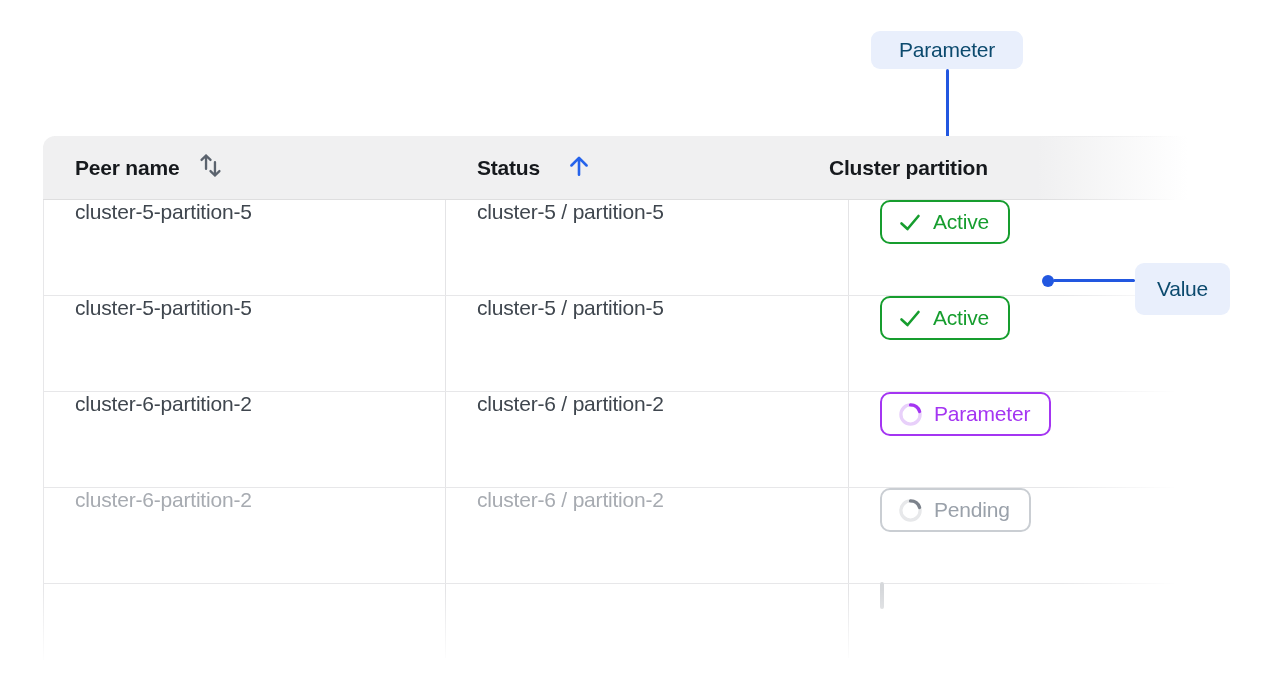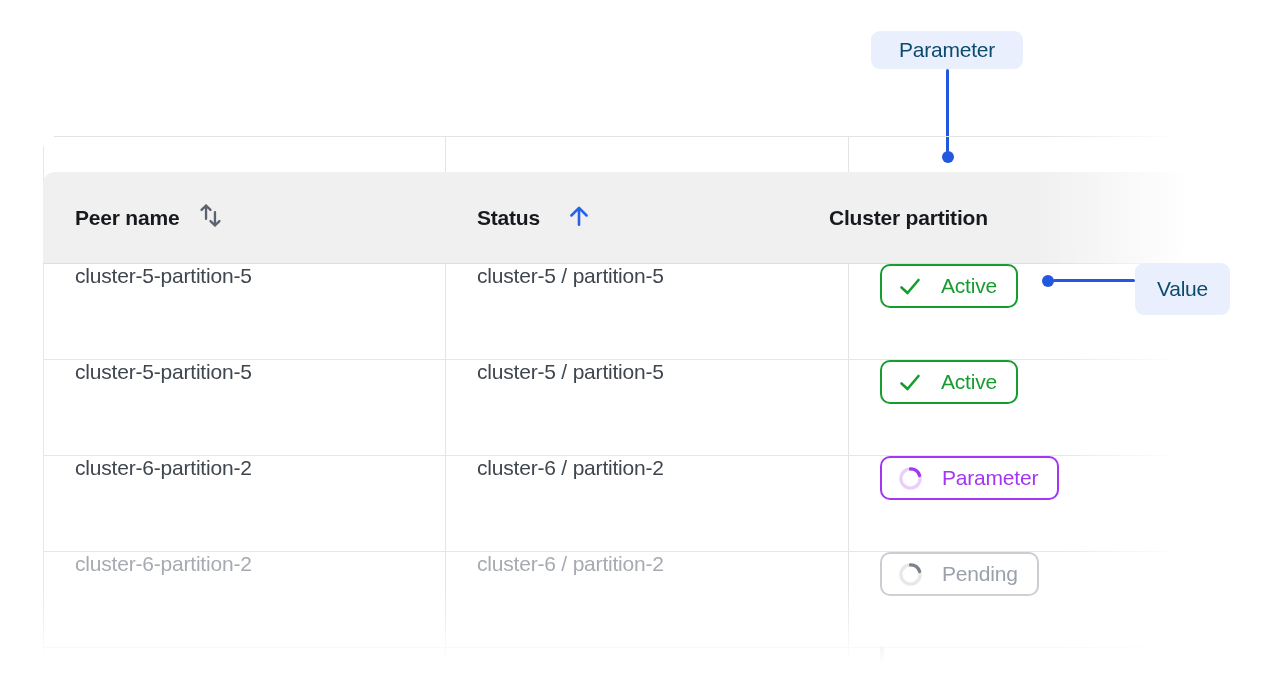--- a/index.html
+++ b/index.html
@@ -20,10 +20,10 @@
   .col-divider.c1 { left:402px; }
   .col-divider.c2 { left:805px; }
 
-  .thead { position:relative; display:flex; align-items:center; height:92px;
+  .thead { position:relative; display:flex; align-items:center; height:64px;
     border-top-left-radius:12px;
     background:linear-gradient(90deg,#f0f0f1 0%,#f0f0f1 86%,rgba(240,240,241,0) 99%);
-    font-size:21px; font-weight:700; color:#16191d; letter-spacing:-0.2px;margin-top:36px; }
+    font-size:21px; font-weight:700; color:#16191d; letter-spacing:-0.2px; }
   .thead-bottom-border { position:absolute; left:0; bottom:0; width:100%; height:1px;
     background:linear-gradient(90deg,#dededf 0%,#dededf 86%,rgba(222,222,223,0) 98%); }
   .th { display:flex; align-items:center; gap:18px; padding-left:32px; }

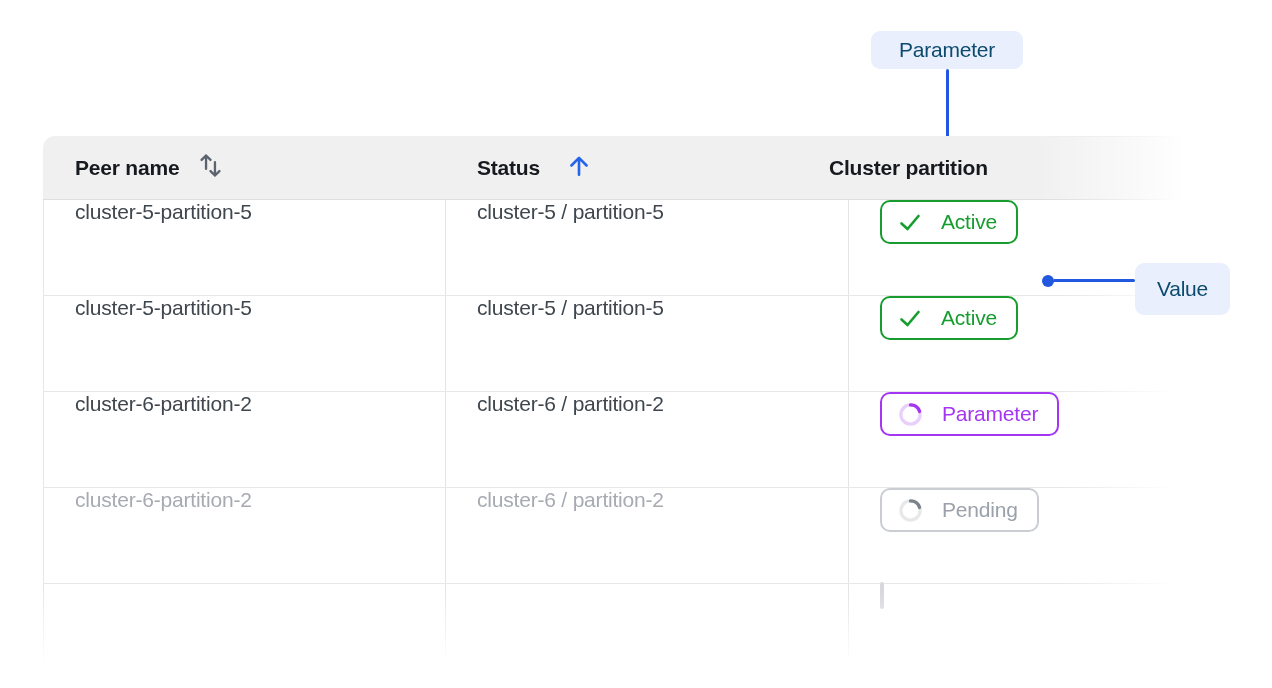--- a/index.html
+++ b/index.html
@@ -39,7 +39,7 @@
   .row.partial { height:76px; }
 
   
-  .badge { display:inline-flex; align-items:center; gap:18px; height:44px;
+  .badge { display:inline-flex; align-items:center; gap:10px; height:44px;
     padding:0 19px 0 15px; border:2px solid var(--bd); border-radius:10px;
     background:#ffffff; font-size:21px; font-weight:500; color:var(--fg); letter-spacing:-0.2px; }
   .badge.active   { --bd:#169d2e; --fg:#169d2e; }

